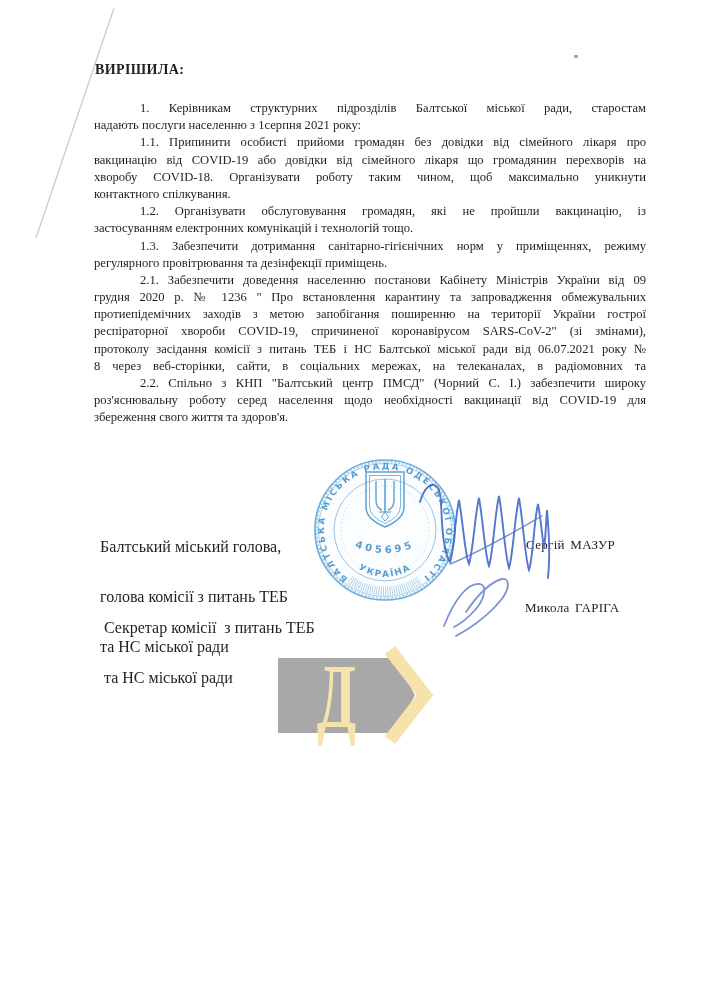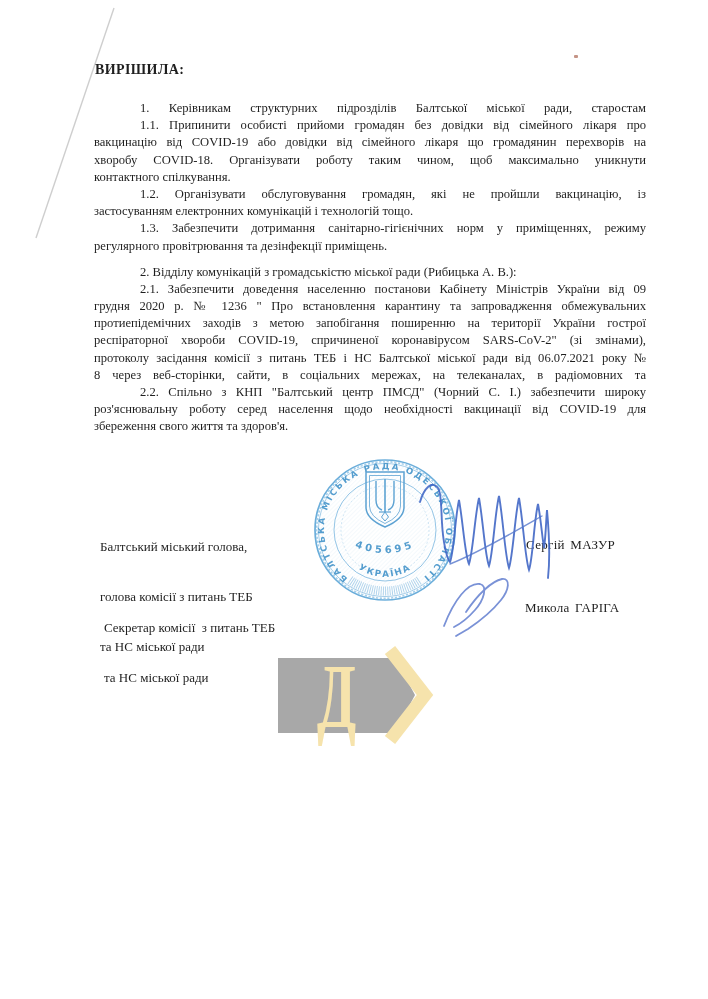--- a/index.html
+++ b/index.html
@@ -80,6 +80,7 @@
   <div class="doc-body">
       <div class="para">
         <div class="line first">1. Керівникам структурних підрозділів  Балтської міської ради, старостам</div>
+        <div class="line last">надають послуги населенню з 1серпня 2021 року:</div>
       </div>
       <div class="para">
         <div class="line first">1.1. Припинити особисті прийоми громадян без довідки від сімейного лікаря про</div>

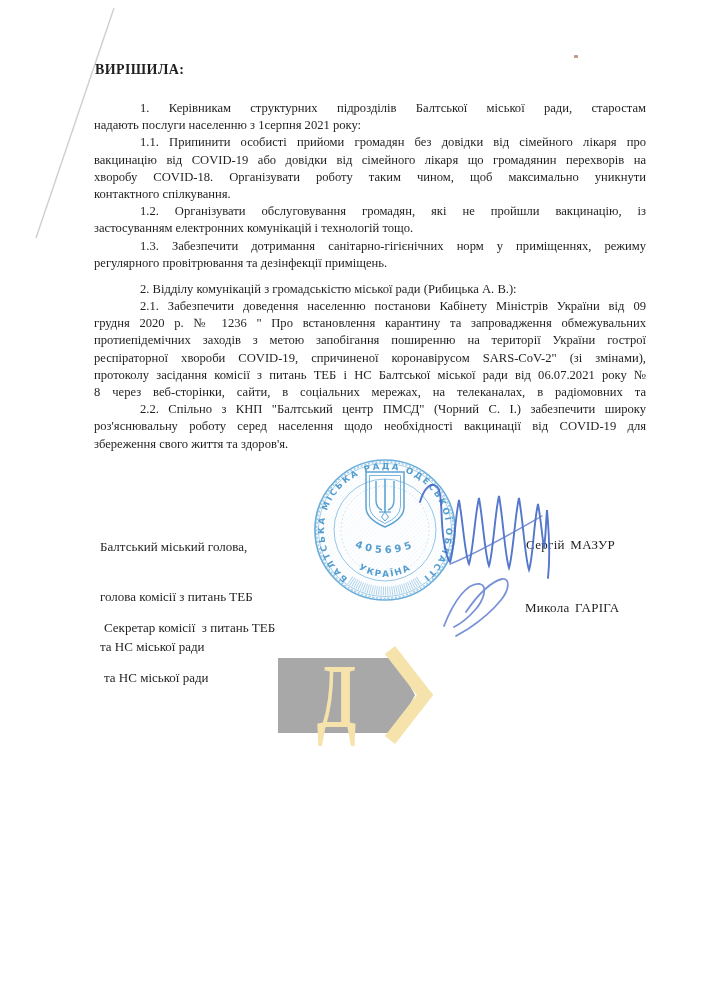--- a/index.html
+++ b/index.html
@@ -96,9 +96,6 @@
         <div class="line first">1.3. Забезпечити дотримання санітарно-гігієнічних норм у приміщеннях, режиму</div>
         <div class="line last">регулярного провітрювання та дезінфекції приміщень.</div>
       </div>
-      <div class="para gap">
-        <div class="line first last">2. Відділу комунікацій з громадськістю міської ради (Рибицька А. В.):</div>
-      </div>
       <div class="para">
         <div class="line first">2.1. Забезпечити доведення населенню постанови Кабінету Міністрів України від 09</div>
         <div class="line">грудня 2020 р. № 1236 " Про встановлення карантину та запровадження обмежувальних</div>

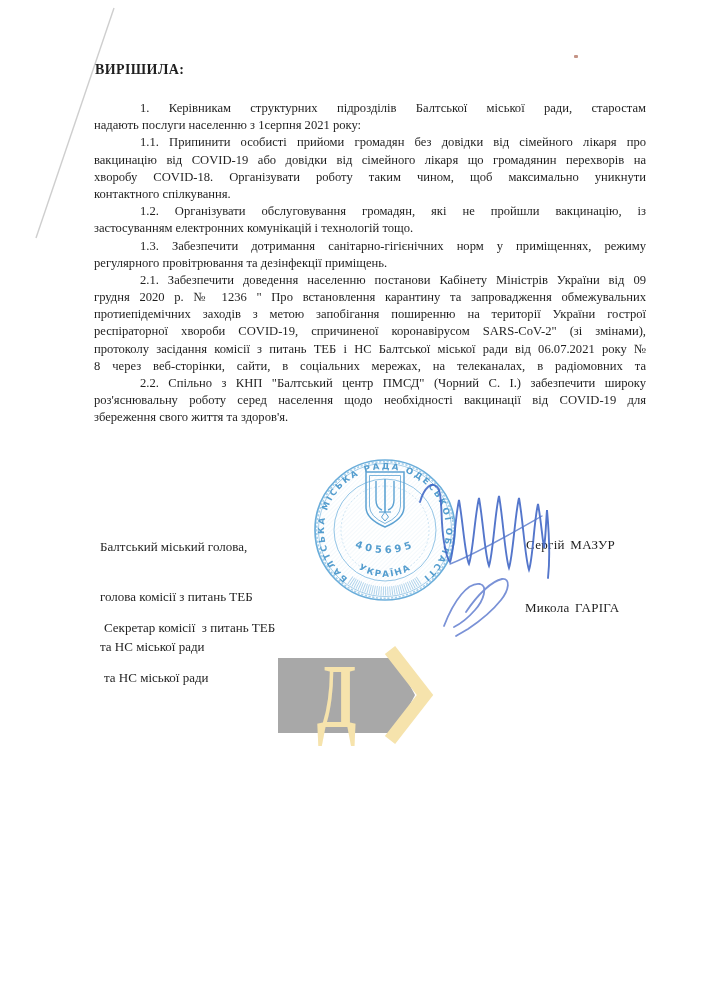--- a/index.html
+++ b/index.html
@@ -41,7 +41,7 @@
   .para.gap { margin-top: 9px; }
   .sig-title {
     position: absolute;
-    font-size: 13px;
+    font-size: 16px;
     line-height: 16.6px;
     white-space: pre-wrap;
   }

